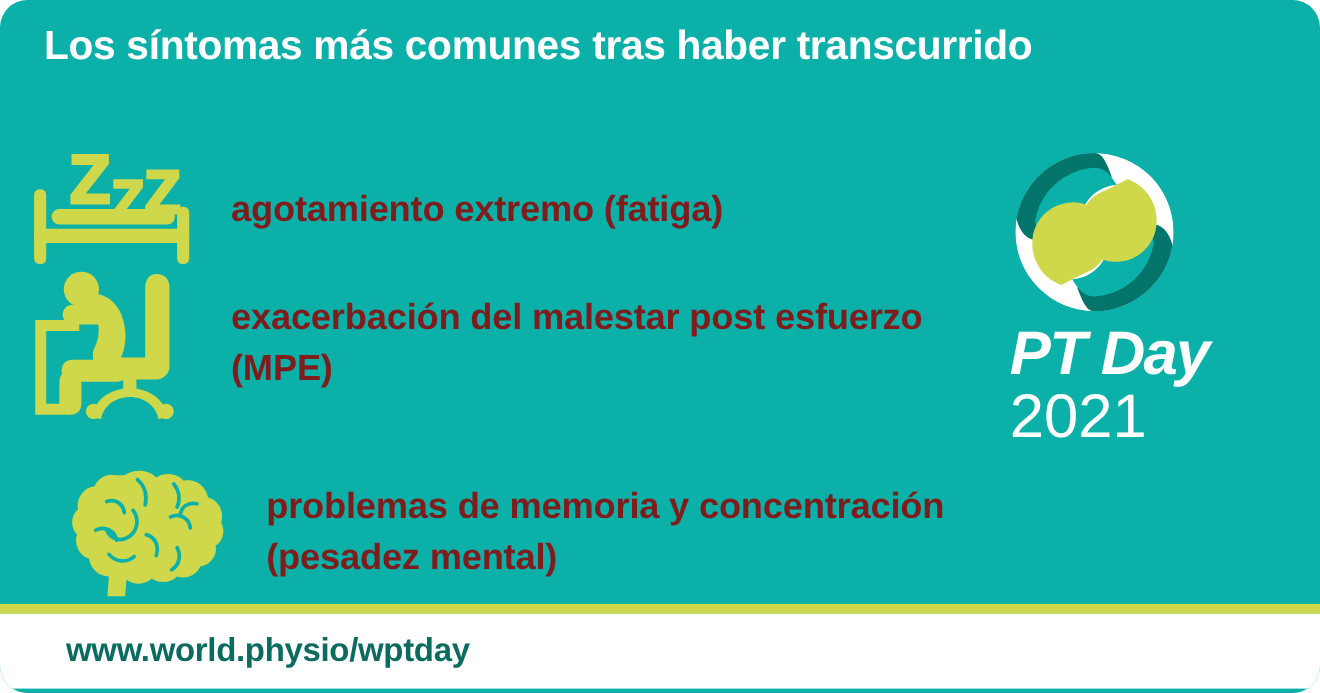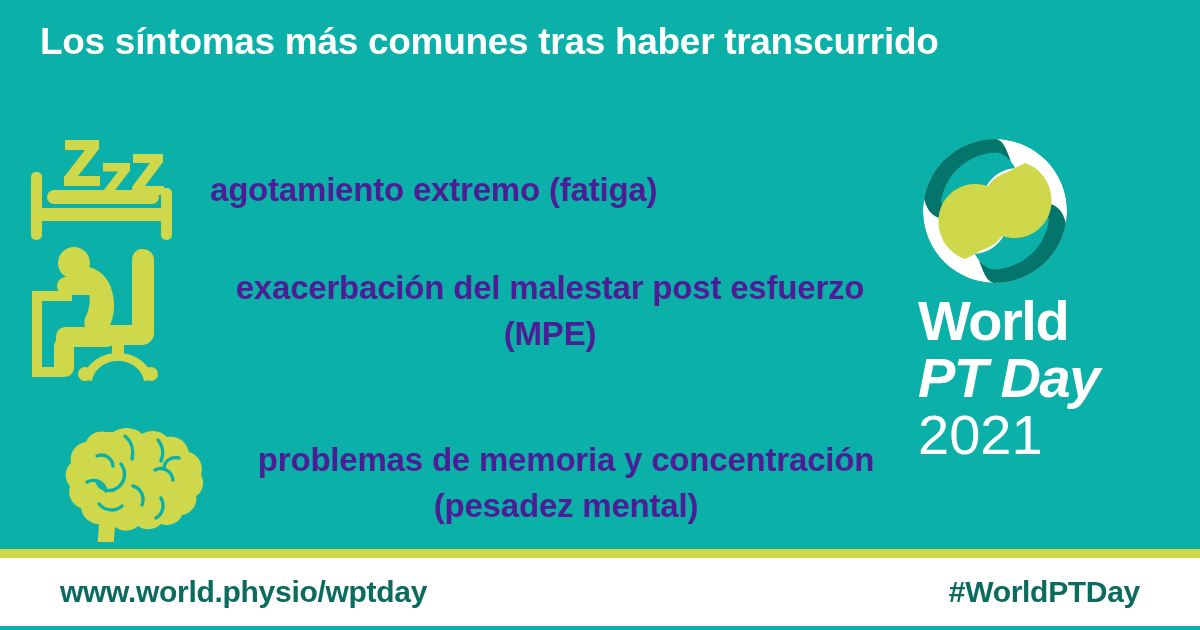--- a/index.html
+++ b/index.html
@@ -15,6 +15,7 @@
     width:1200px; height:630px;
     background:#0BB0A8;
     overflow:hidden;
+    border-radius:25px;
   }
 
   

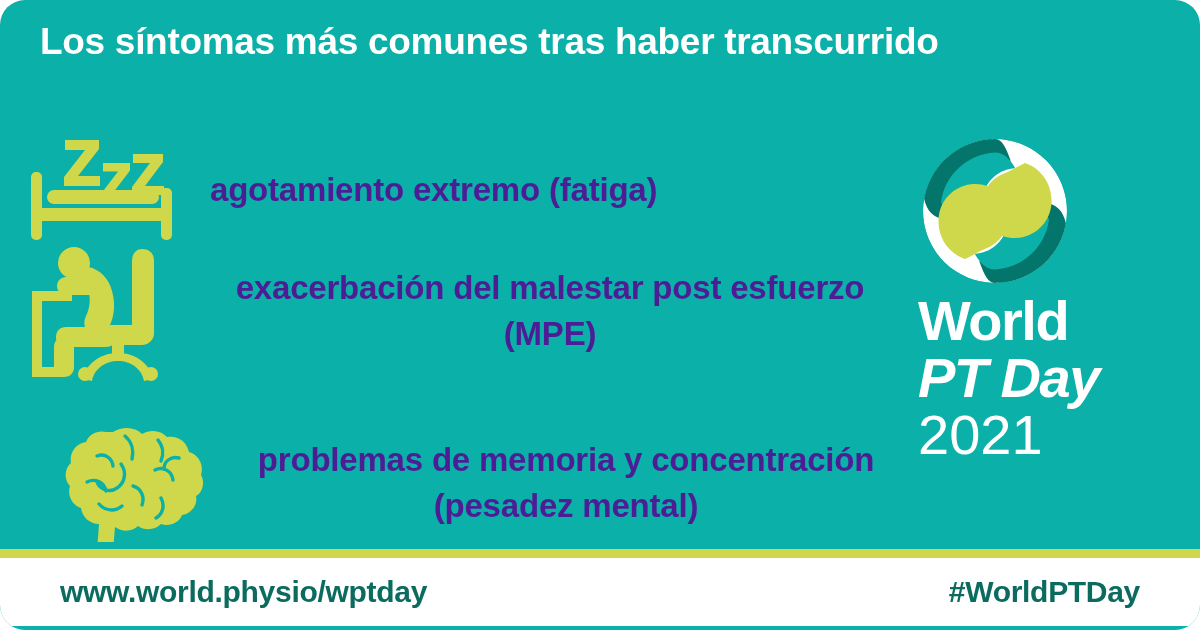--- a/index.html
+++ b/index.html
@@ -59,13 +59,12 @@
   .srow-0 .icon-cell { align-items:flex-start; padding-top:4px; }
 
   .slabel {
-    color:#4c1d95;
+    color:#7f1d1d;
     font-size:33px;
     font-weight:bold;
     line-height:1.38;
     letter-spacing:-0.2px;
     padding-right:10px;
-    text-align:center;
   }
 
   

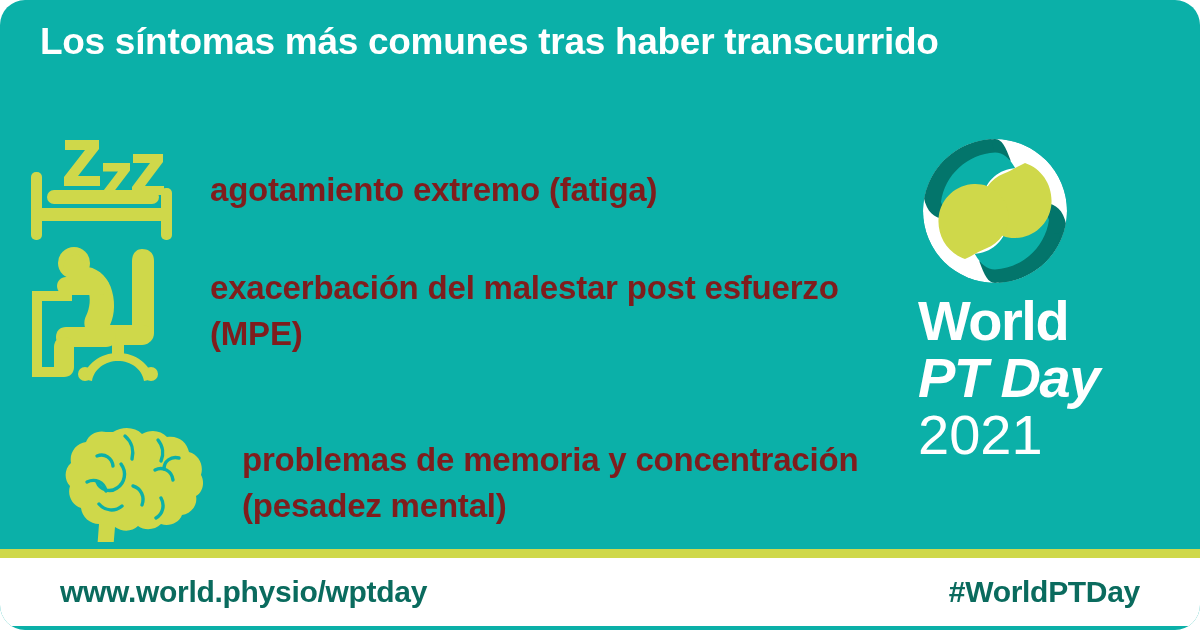--- a/index.html
+++ b/index.html
@@ -235,7 +235,6 @@
       </g>
     </svg>
     <div class="logo-text">
-      <span class="logo-line1">World</span>
       <span class="logo-line2">PT Day</span>
       <span class="logo-year">2021</span>
     </div>

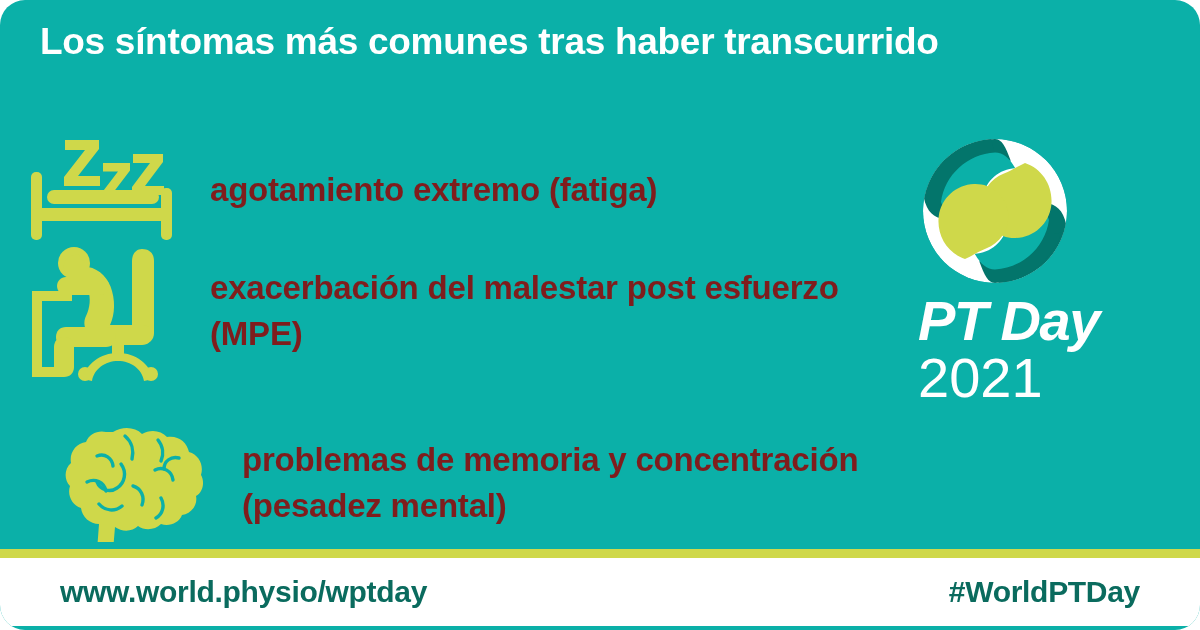--- a/index.html
+++ b/index.html
@@ -244,7 +244,6 @@
 
   <div class="footer">
     <span class="footer-url">www.world.physio/wptday</span>
-    <span class="footer-tag">#WorldPTDay</span>
   </div>
 
 </div>

